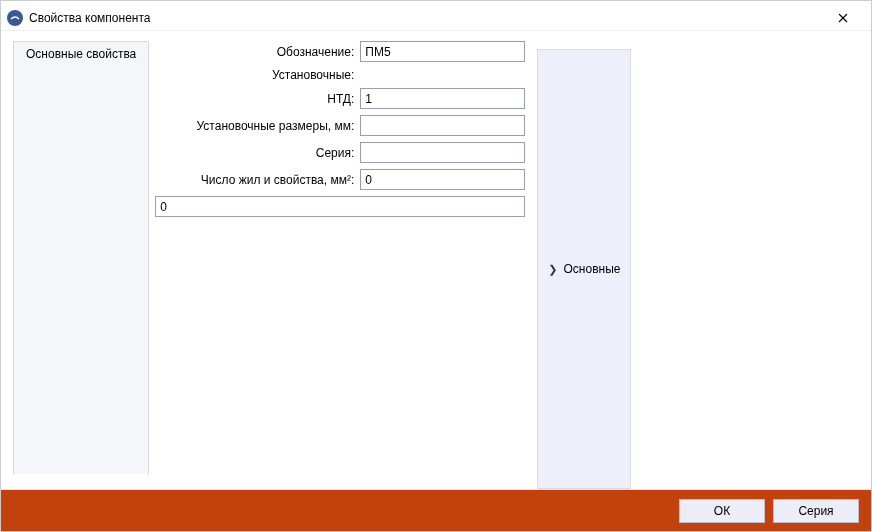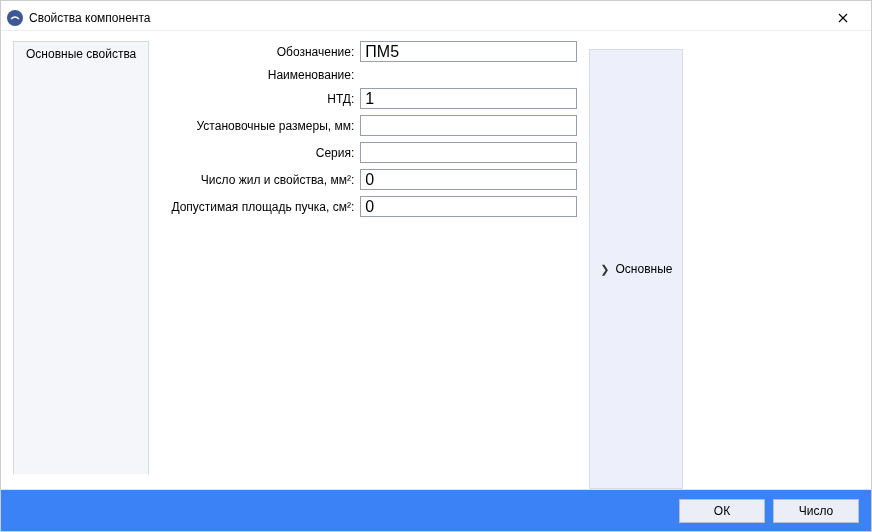--- a/index.html
+++ b/index.html
@@ -78,7 +78,7 @@
       border: 1px solid #989db5;
       padding: 1px 4px;
       font-family: inherit;
-      font-size: 16px;
+      font-size: 12px;
       background: #fff;
     }
 

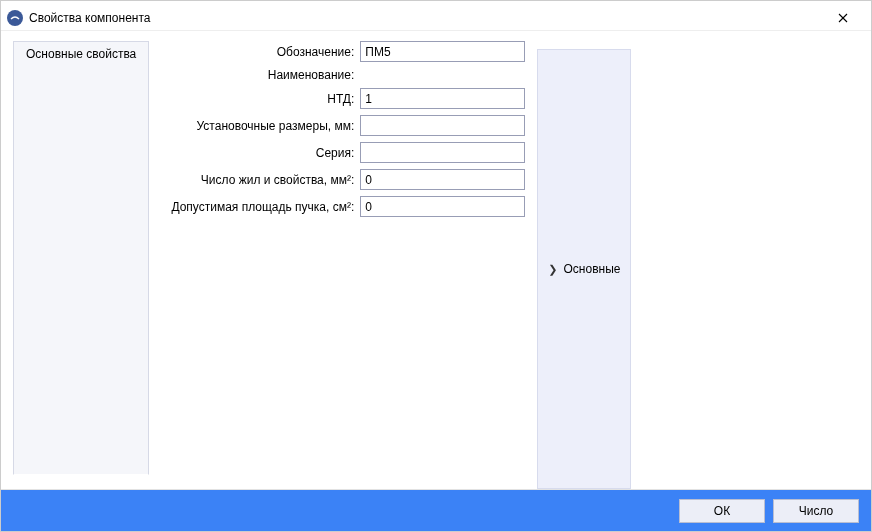--- a/index.html
+++ b/index.html
@@ -149,7 +149,7 @@
     </div>
 
     <div class="form-row">
-      <label>Наименование:</label>
+      <label>Установочные:</label>
     </div>
 
     <div class="form-row">

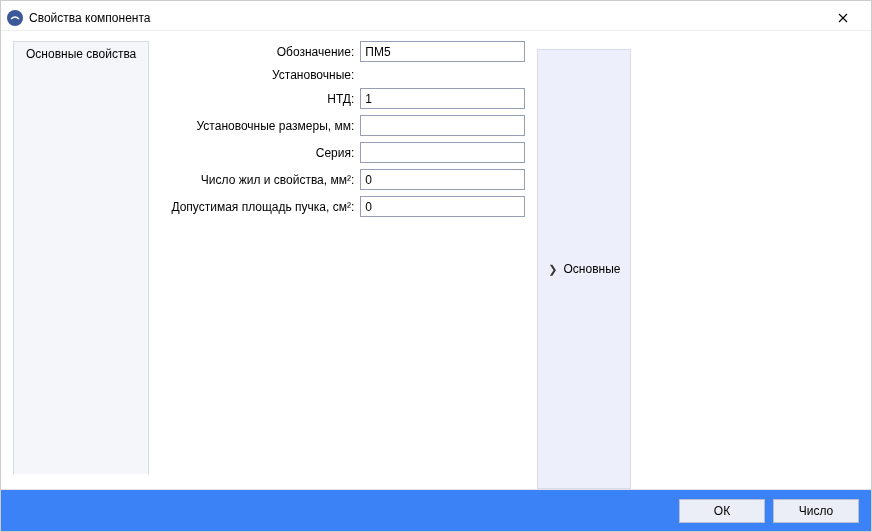--- a/index.html
+++ b/index.html
@@ -174,7 +174,6 @@
     </div>
 
     <div class="form-row">
-      <label>Допустимая площадь пучка, см²:</label>
       <input type="text" value="0" style="">
     </div>
 

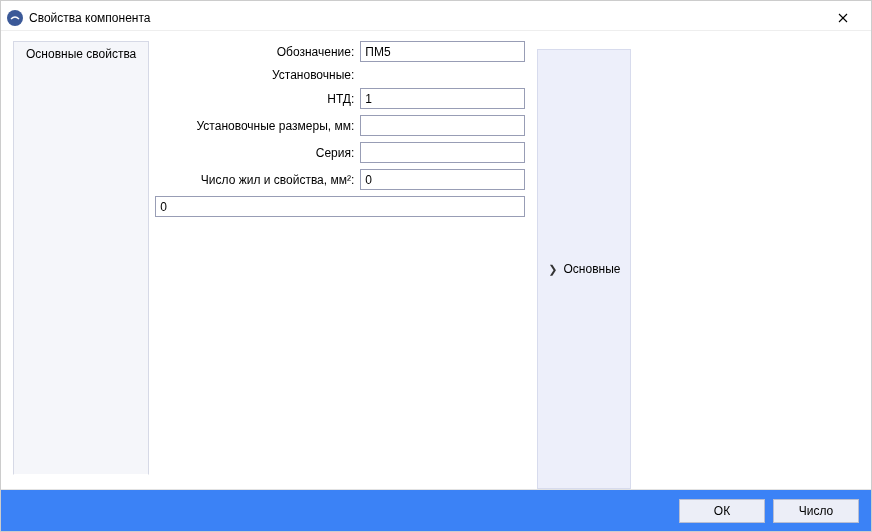--- a/index.html
+++ b/index.html
@@ -106,7 +106,7 @@
       align-items: center;
       padding: 0 12px;
       gap: 8px;
-      background: #3b82f6;
+      background: #c2410c;
     }
     .btn {
       width: 86px;

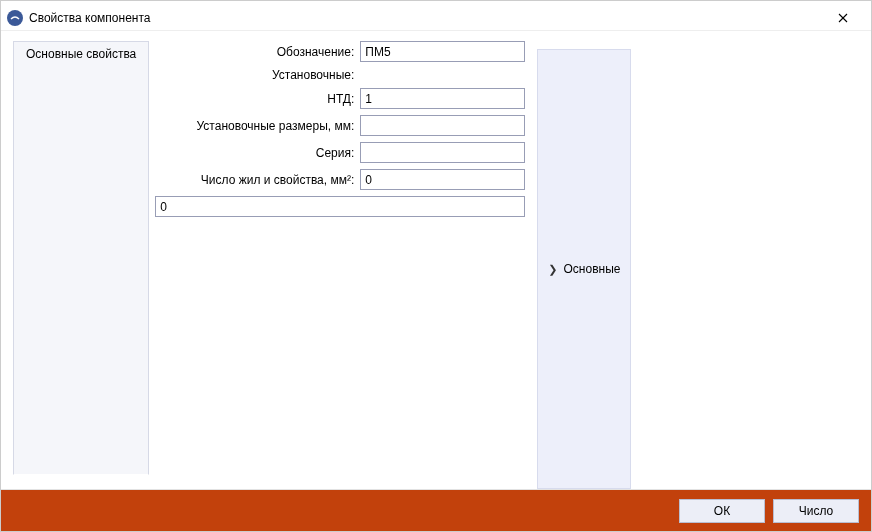--- a/index.html
+++ b/index.html
@@ -187,7 +187,7 @@
 
 <div class="footer">
   <button class="btn">ОК</button>
-  <button class="btn">Число</button>
+  <button class="btn">Серия</button>
 </div>
 
 </body></html>

